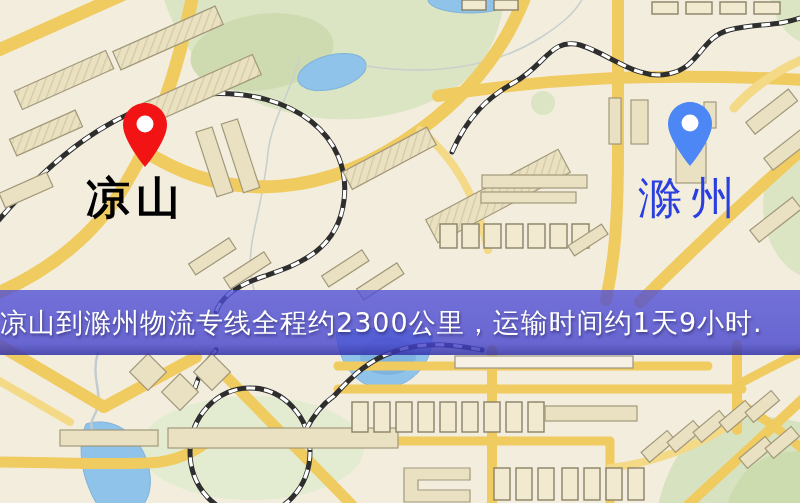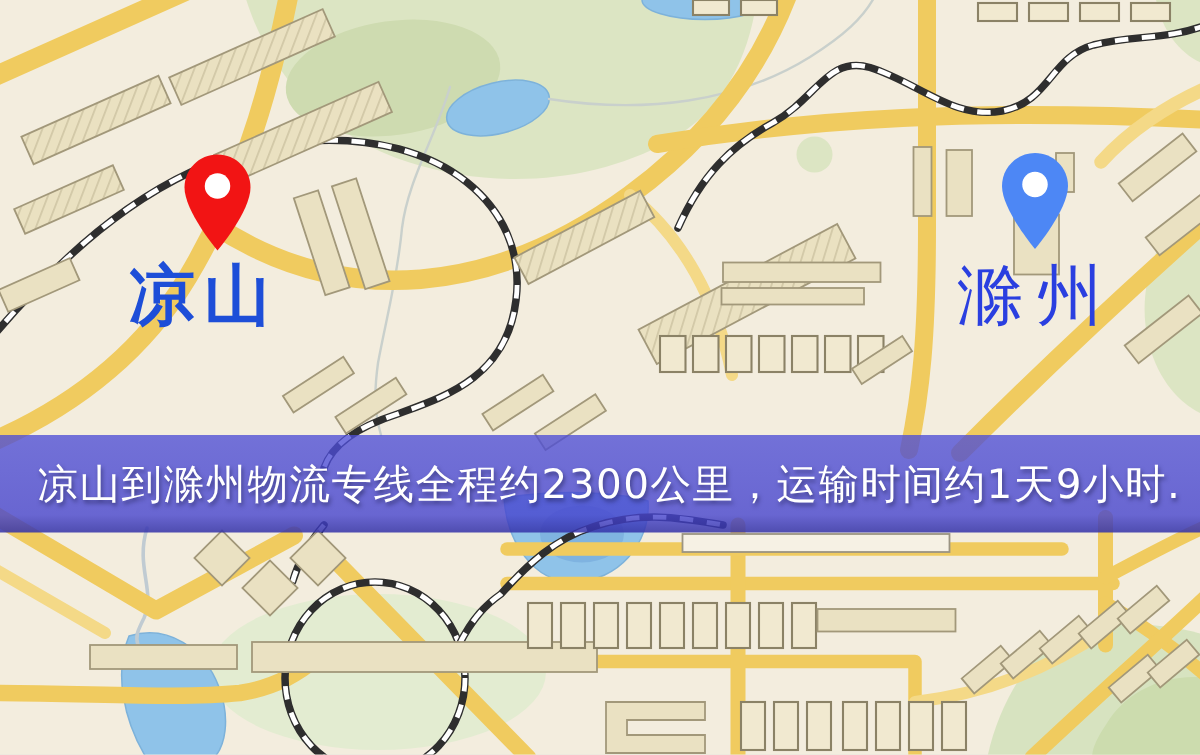--- a/index.html
+++ b/index.html
@@ -190,7 +190,7 @@
       <circle cx="23" cy="22" r="8.5" fill="#ffffff"></circle>
     </svg>
   </div>
-  <div class="city-label origin-label" style="color: #1d4ed8;">凉山</div>
+  <div class="city-label origin-label" style="color: #000000;">凉山</div>
 
   <div class="marker destination">
     <svg viewBox="0 0 46 66">

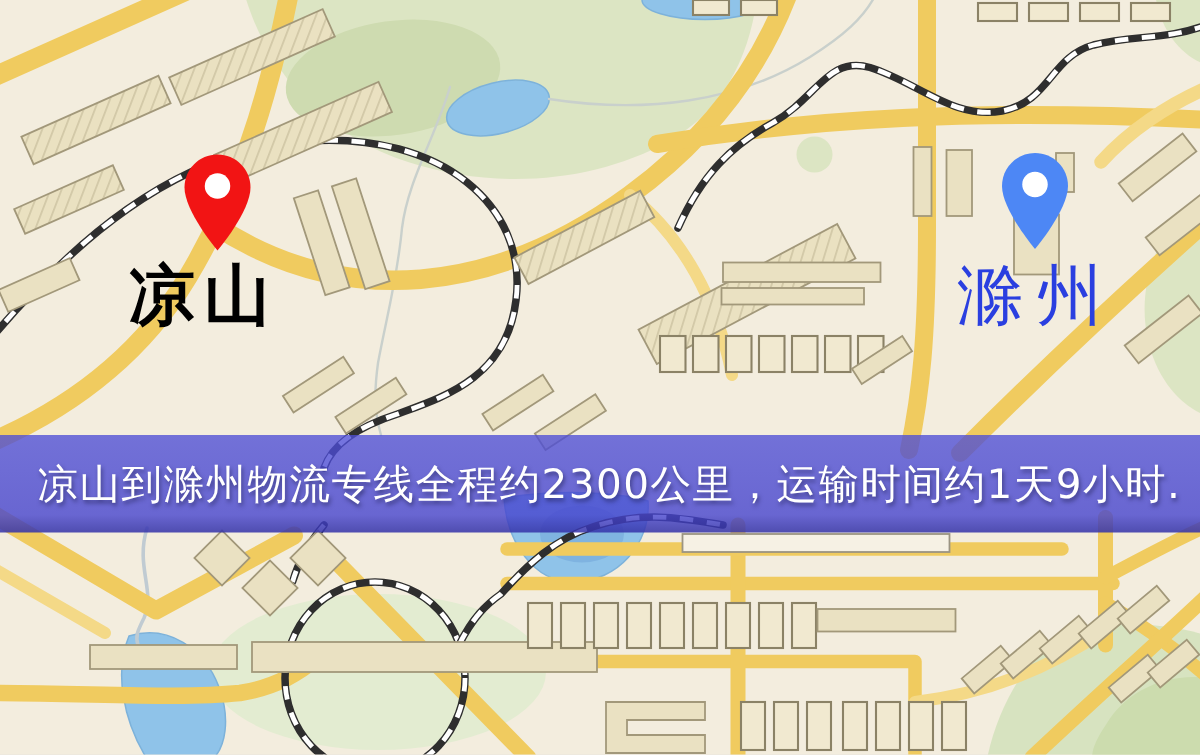--- a/index.html
+++ b/index.html
@@ -37,7 +37,7 @@
   .banner{position:absolute;left:0;top:290px;width:800px;height:65px;
     background:linear-gradient(rgba(78,78,214,0.78) 0%, rgba(70,68,206,0.80) 82%, rgba(52,50,168,0.86) 100%);
     display:flex;align-items:center;}
-  .banner-text{padding-left:25px;font-size:27px;color:#ffffff;letter-spacing:1px;
+  .banner-text{font-size:27px;color:#ffffff;letter-spacing:1px;
     text-shadow:1px 2px 3px rgba(25,25,70,0.55);white-space:nowrap;}
 </style>
 </head>

